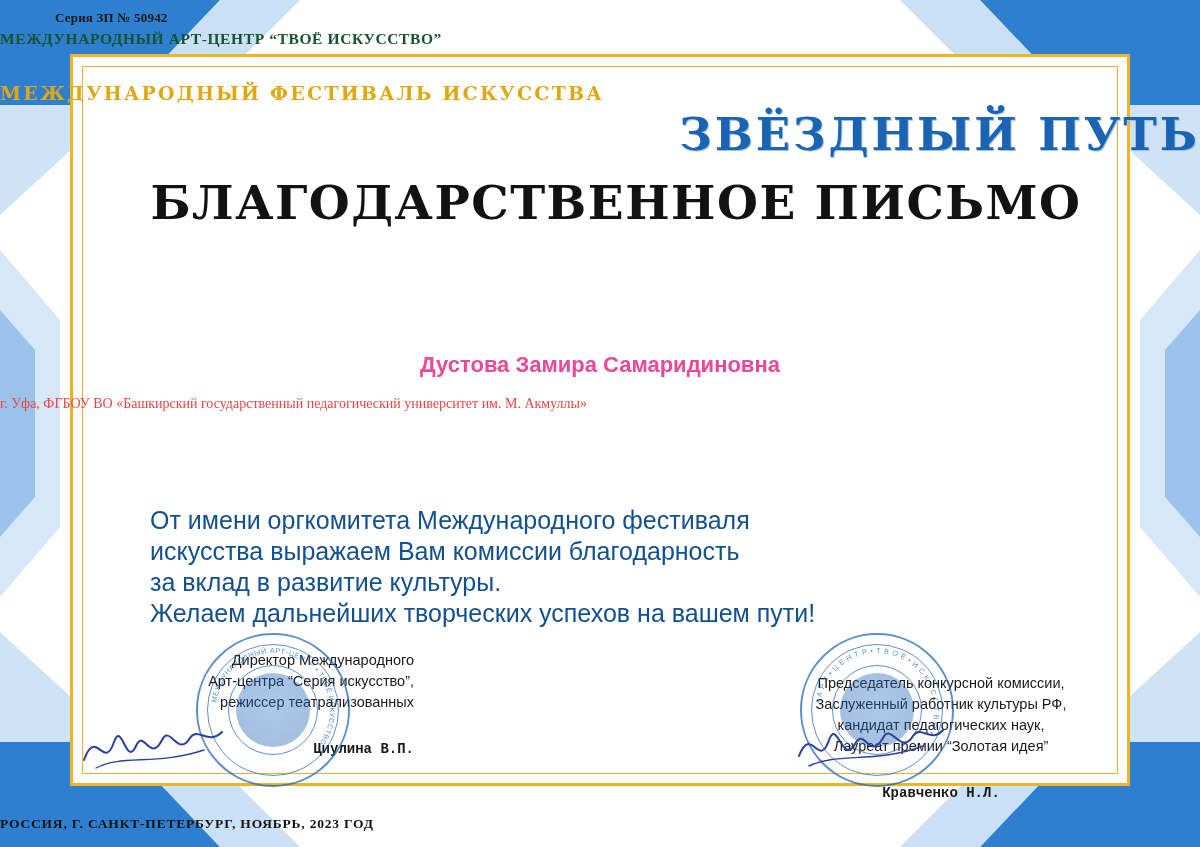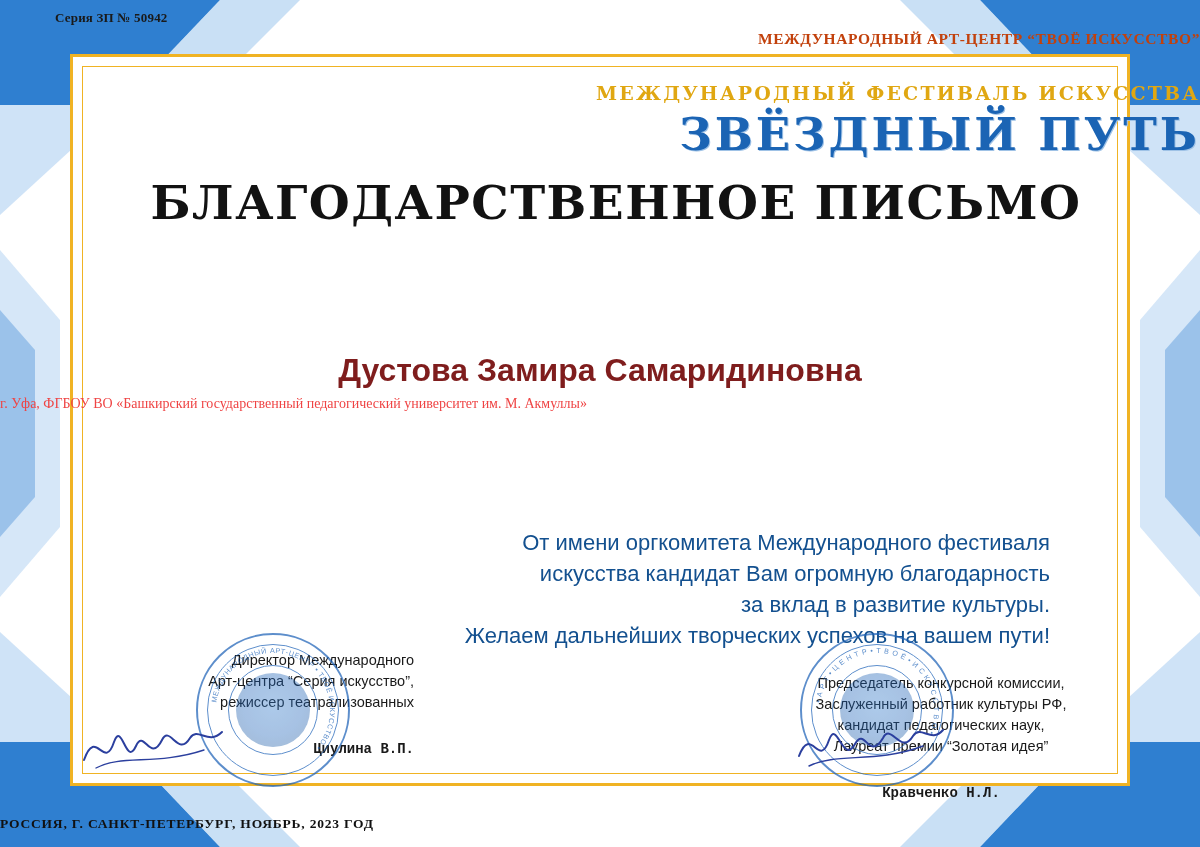--- a/index.html
+++ b/index.html
@@ -62,11 +62,11 @@
     left: 0;
     top: 30px;
     width: 1200px;
-    text-align: right;
+    text-align: left;
     font-family: "Liberation Serif", serif;
     font-size: 15.5px;
     font-weight: bold;
-    color: #c2410c;
+    color: #14532d;
     letter-spacing: .6px;
   }
 

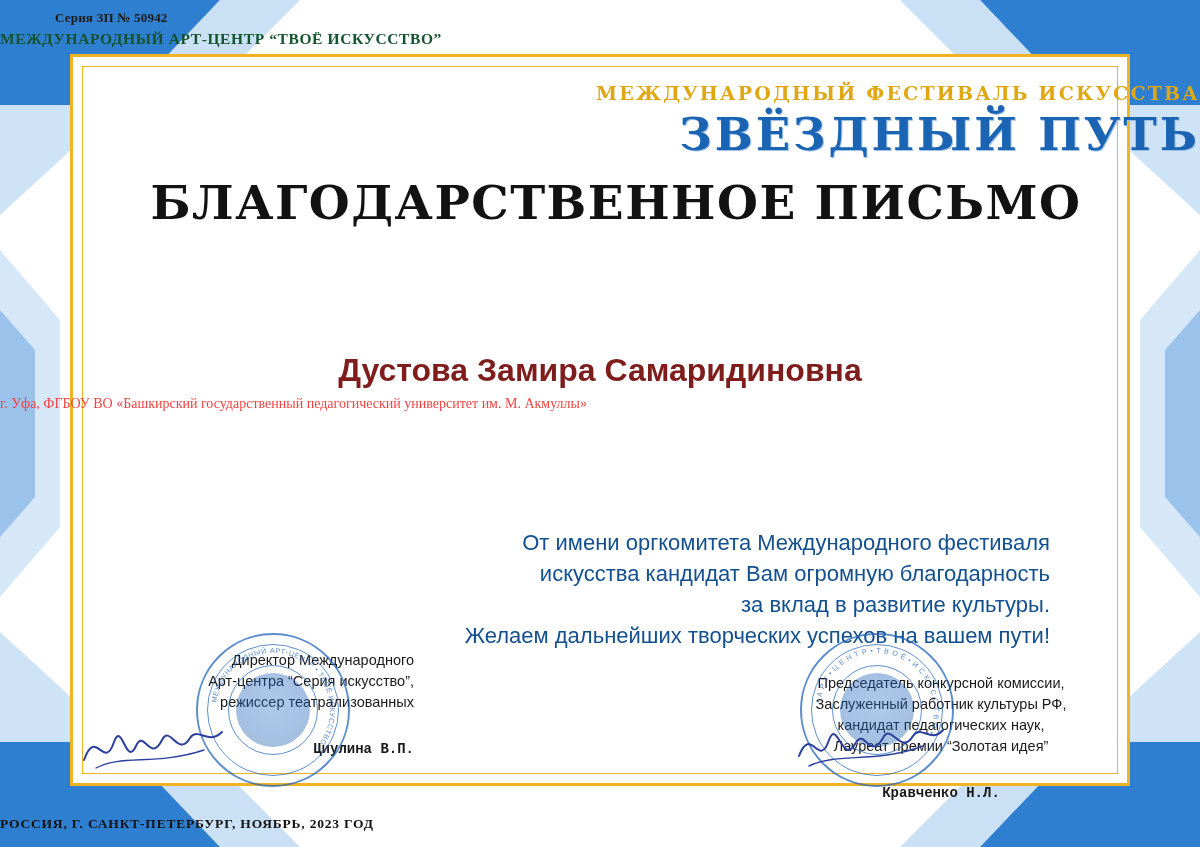--- a/index.html
+++ b/index.html
@@ -76,7 +76,7 @@
     left: 0;
     top: 82px;
     width: 1200px;
-    text-align: right;
+    text-align: left;
     font-family: "DejaVu Serif", serif;
     font-size: 19px;
     font-weight: bold;

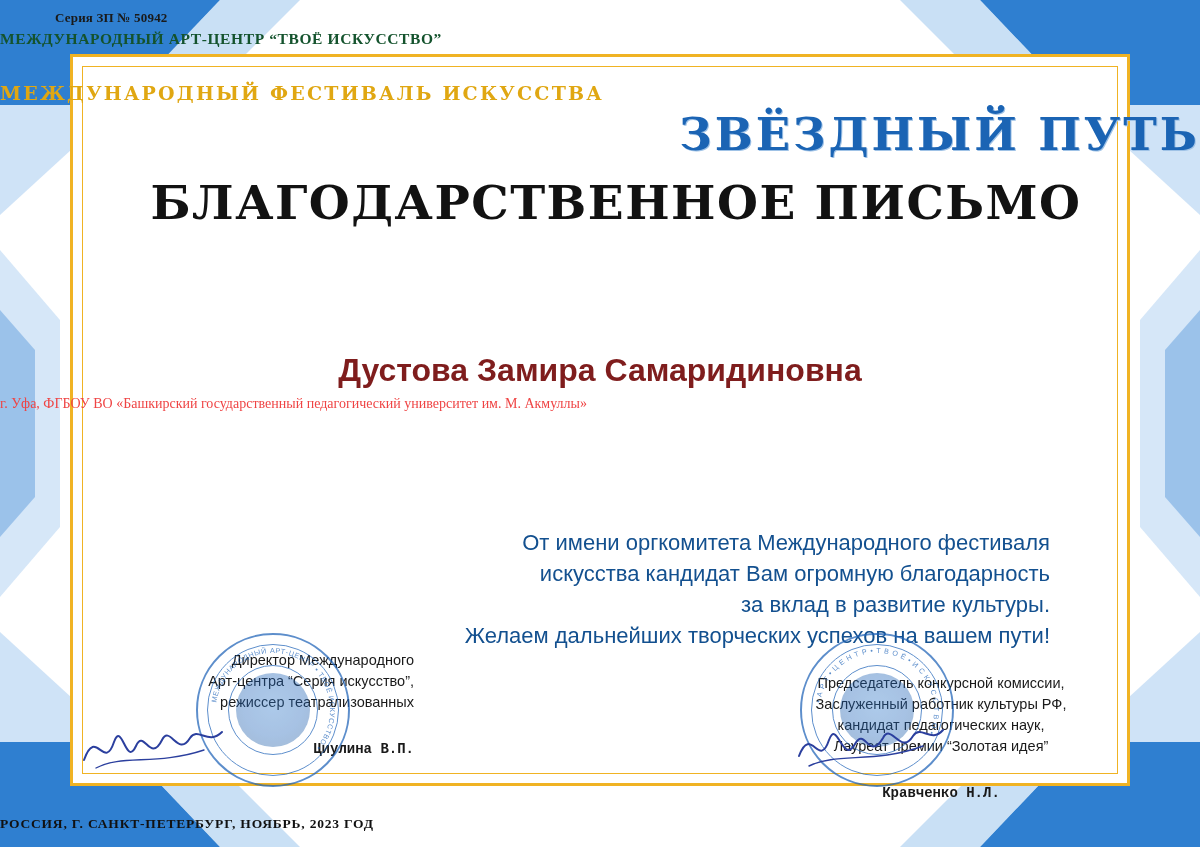--- a/index.html
+++ b/index.html
@@ -118,9 +118,9 @@
     width: 1200px;
     text-align: center;
     font-family: "Liberation Sans", sans-serif;
-    font-size: 32px;
-    font-weight: bold;
-    color: #7f1d1d;
+    font-size: 22px;
+    font-weight: bold;
+    color: #ec4899;
   }
   .recipient-org {
     position: absolute;

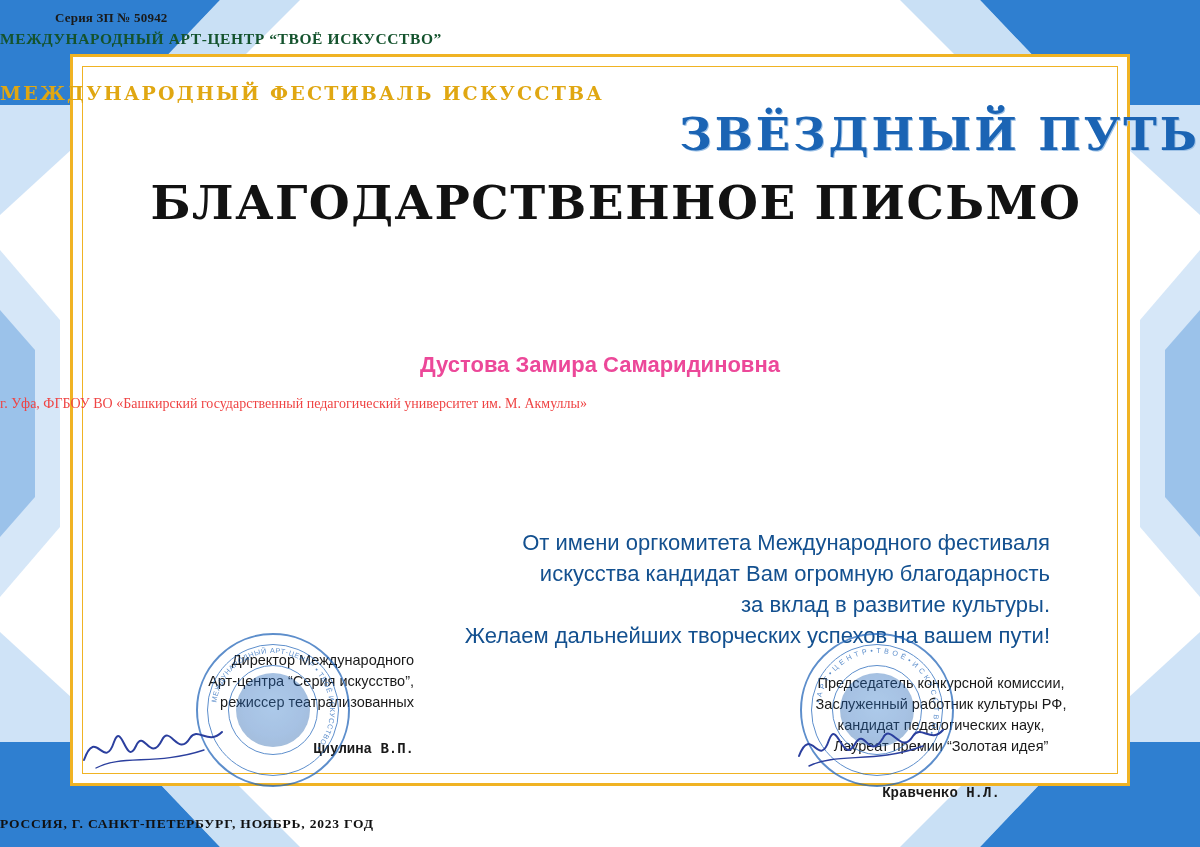--- a/index.html
+++ b/index.html
@@ -136,11 +136,11 @@
   .body-text {
     position: absolute;
     left: 150px;
-    top: 527px;
+    top: 505px;
     width: 900px;
-    text-align: right;
+    text-align: left;
     font-family: "Liberation Sans", sans-serif;
-    font-size: 22px;
+    font-size: 25px;
     line-height: 31px;
     color: #13508f;
   }

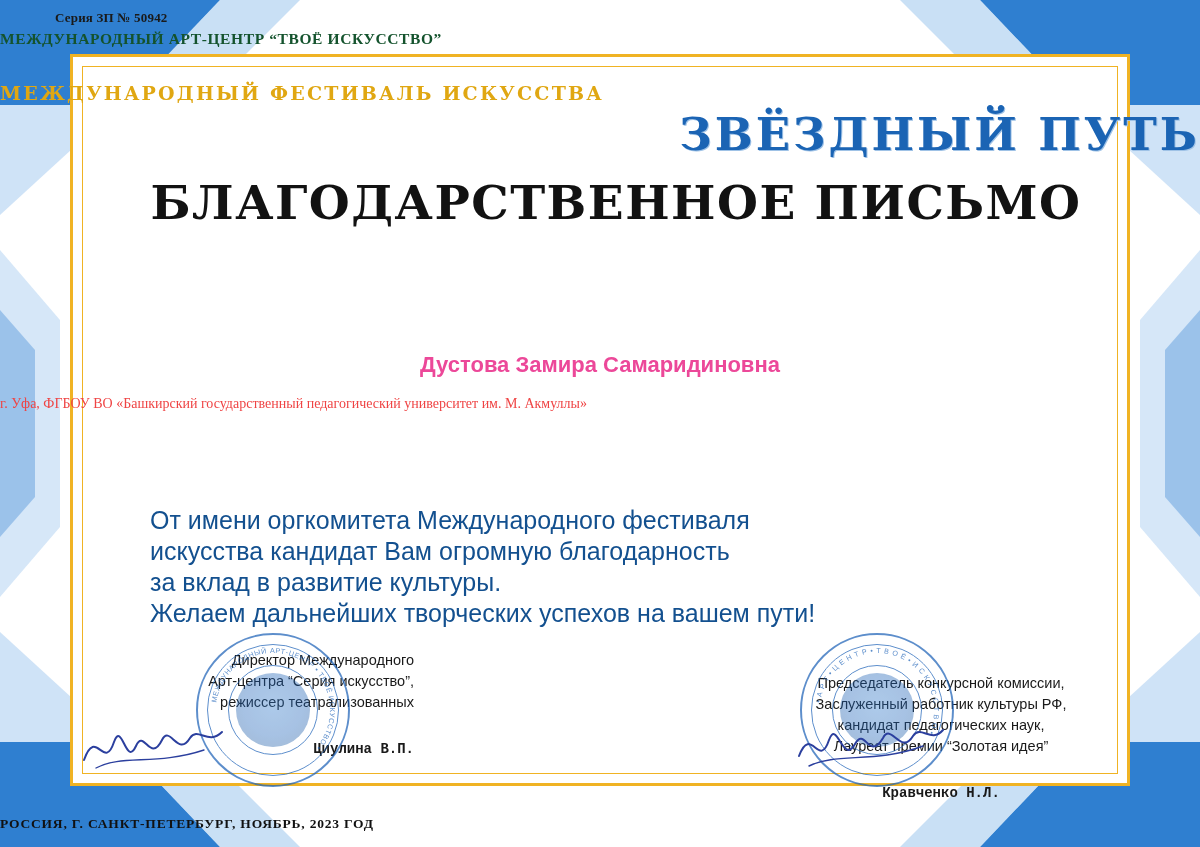--- a/index.html
+++ b/index.html
@@ -307,7 +307,7 @@
 
   <div class="body-text">
     <div>От имени оргкомитета Международного фестиваля</div>
-    <div>искусства кандидат Вам огромную благодарность</div>
+    <div>искусства выражаем Вам комиссии благодарность</div>
     <div>за вклад в развитие культуры.</div>
     <div>Желаем дальнейших творческих успехов на вашем пути!</div>
   </div>

